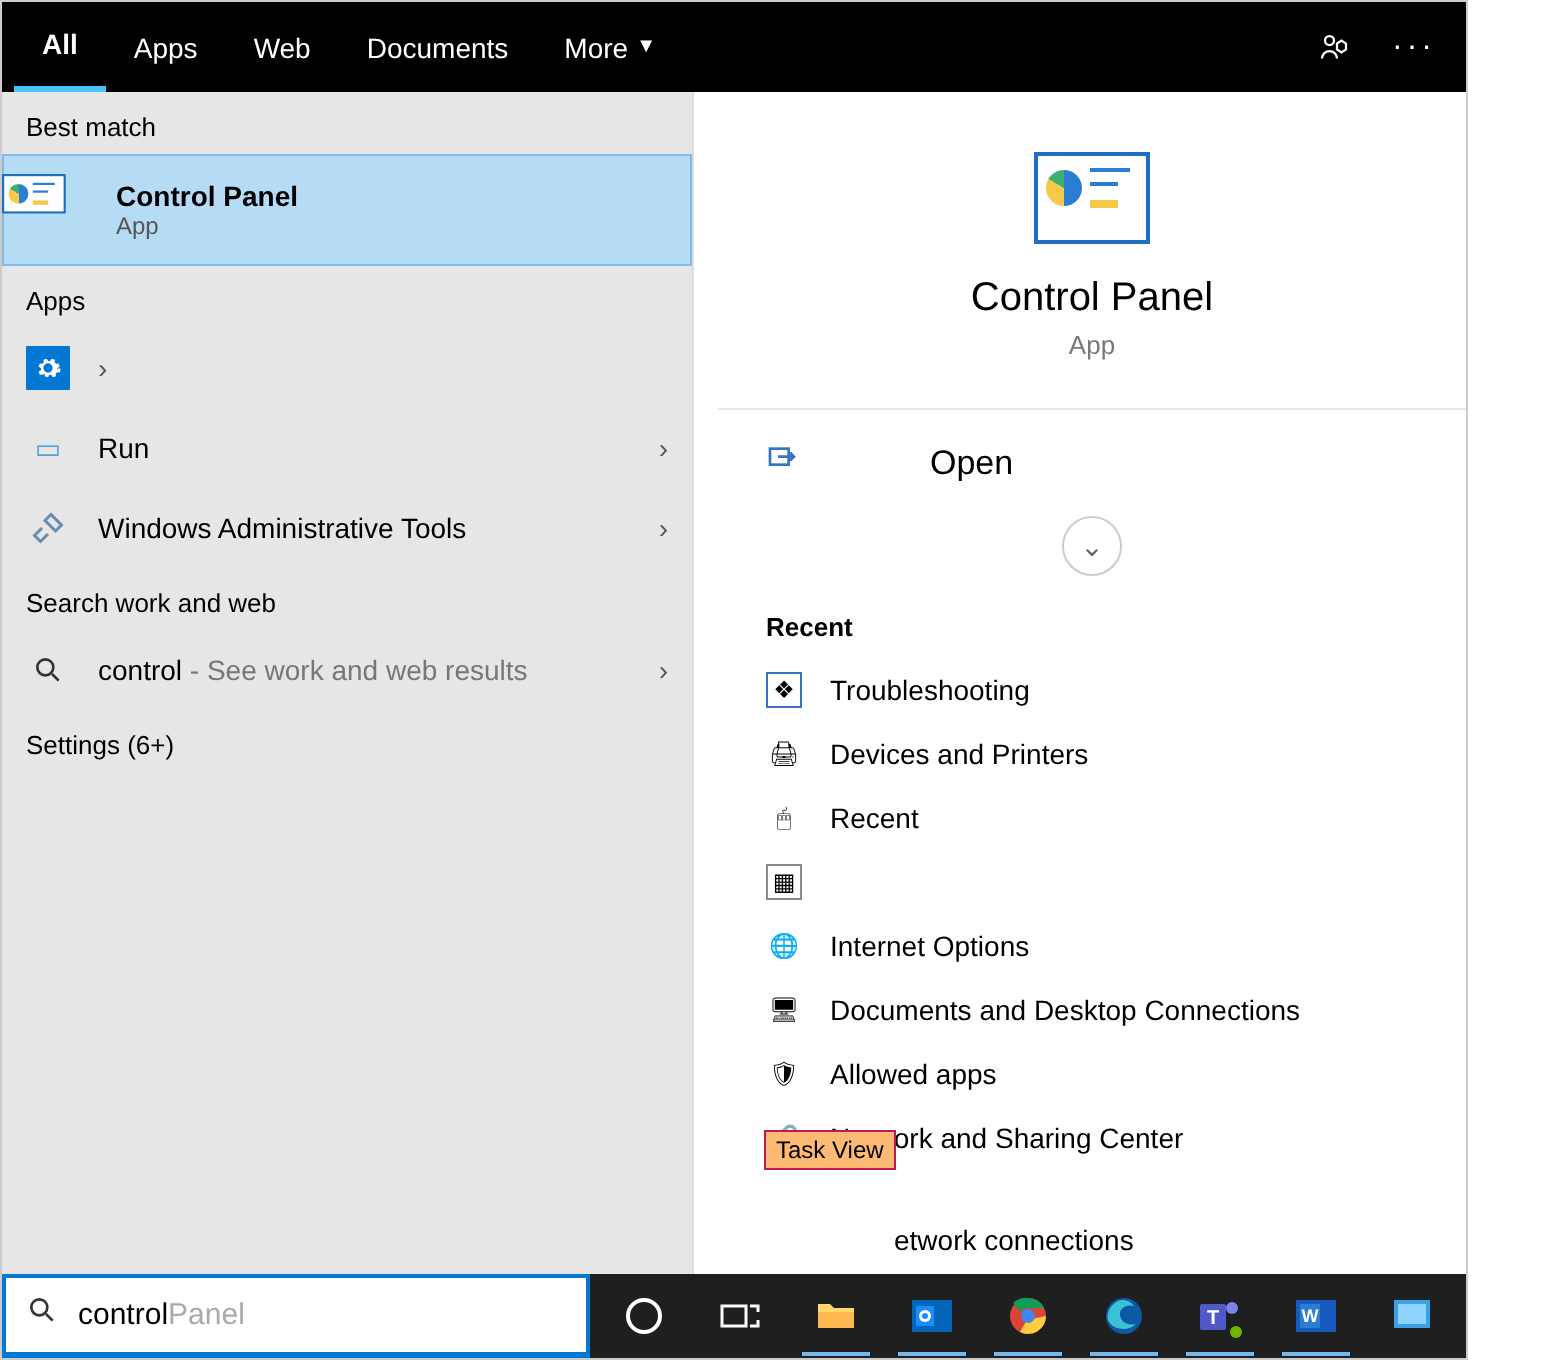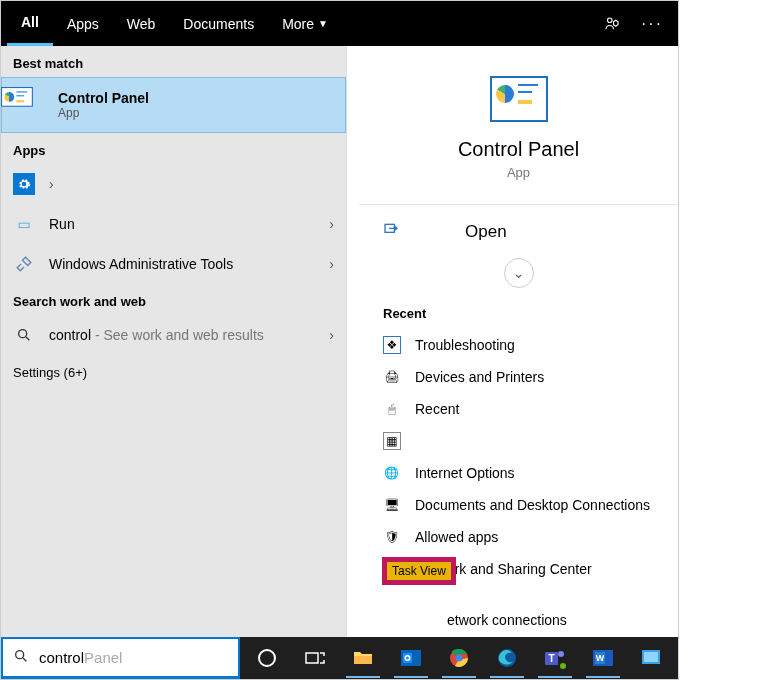--- a/index.html
+++ b/index.html
@@ -4,7 +4,7 @@
 <style>
   * { box-sizing: border-box; margin: 0; padding: 0; font-family: "Segoe UI", Arial, sans-serif; }
   body { width: 784px; height: 680px; overflow: hidden; background: #fff; }
-  .window { width: 679px; height: 680px; display: flex; flex-direction: column; border: 1px solid #ccc; }
+  .window { width: 734px; height: 680px; display: flex; flex-direction: column; border: 1px solid #ccc; }
 
   
   .tabbar { background: #000; height: 45px; display: flex; align-items: center; color: #fff; font-size: 14px; padding: 0 6px; }

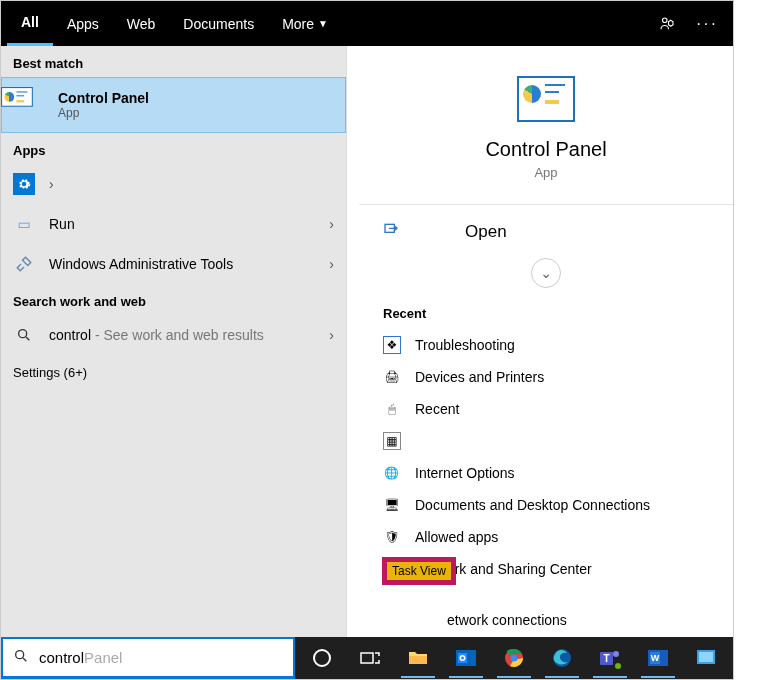--- a/index.html
+++ b/index.html
@@ -20,7 +20,7 @@
   .right { flex: 1; background: #fff; border-left: 1px solid #ddd; overflow-y: auto; position: relative; }
   .right-inner { background:#fff; margin:10px 0 0 12px; }
 
-  .section-label { font-weight: 700; font-size: 13px; padding: 10px 12px 6px; border-radius: 13px; }
+  .section-label { font-weight: 400; font-size: 13px; padding: 10px 12px 6px; border-radius: 13px; }
   .bestmatch { display: flex; align-items: center; background: #b6dbf5; border: 1px solid #81bce6; height: 56px; padding: 0 12px; cursor: pointer; }
   .bm-icon { width: 32px; height: 32px; margin-right: 12px; display:flex;align-items:center;justify-content:center; }
   .bm-text .title { font-weight: 600; font-size: 14px; }

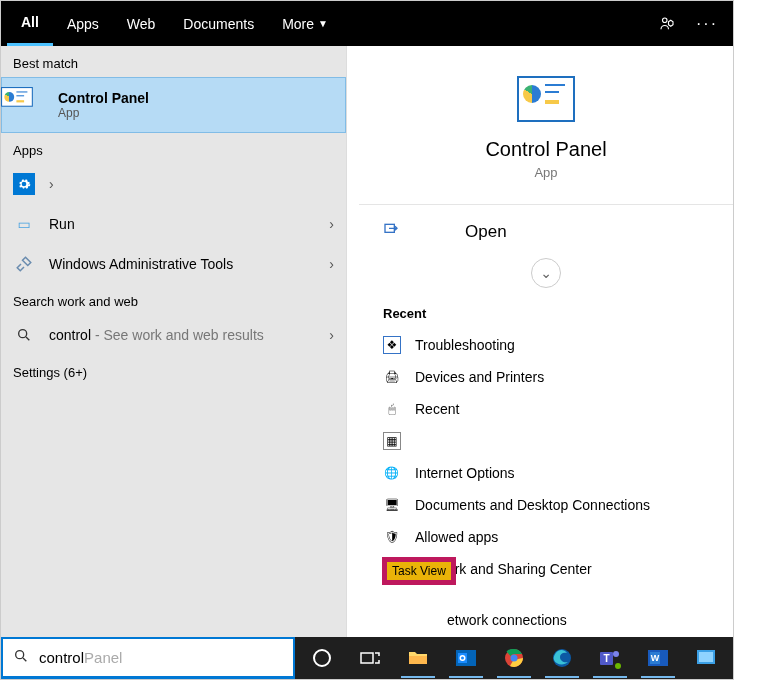--- a/index.html
+++ b/index.html
@@ -44,7 +44,7 @@
   .recent-label { font-weight: 600; font-size: 13px; padding: 0 24px 8px; }
   .recent-row { display: flex; align-items: center; padding: 7px 24px; font-size: 14px; cursor: pointer; }
   .recent-row .rico { width: 18px; height: 18px; margin-right: 14px; display:flex;align-items:center;justify-content:center;font-size:12px; }
-  .tooltip { position: absolute; left: 35px; bottom: 52px; background: #eab308; border: 5px solid #be185d; font-size: 12px; padding: 2px 5px; }
+  .tooltip { position: absolute; left: 35px; bottom: 52px; background: #fdba74; border: 1px solid #be185d; font-size: 12px; padding: 2px 5px; }
 
   
   .bottom { height: 42px; display: flex; }

